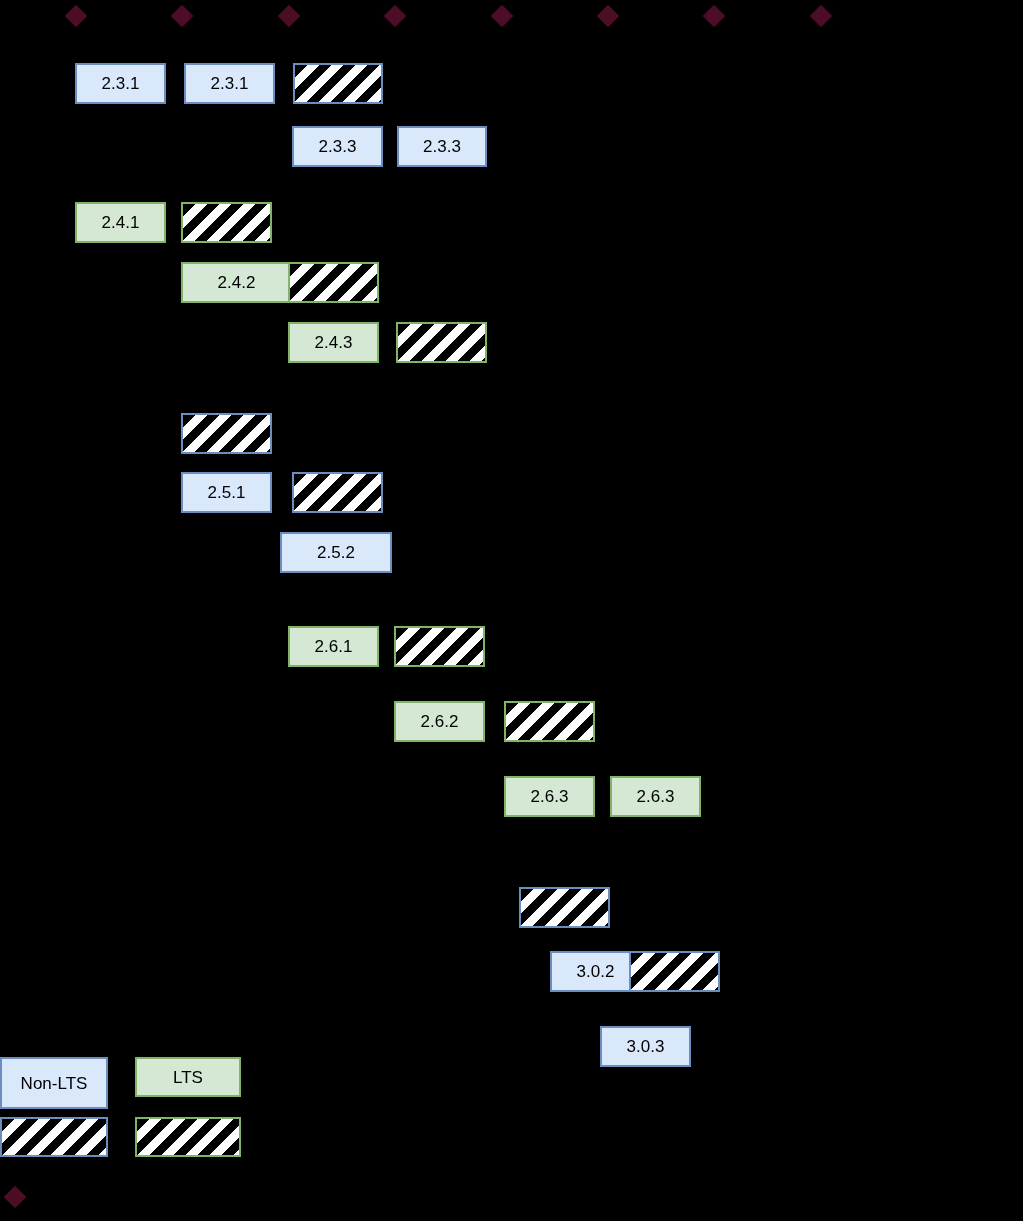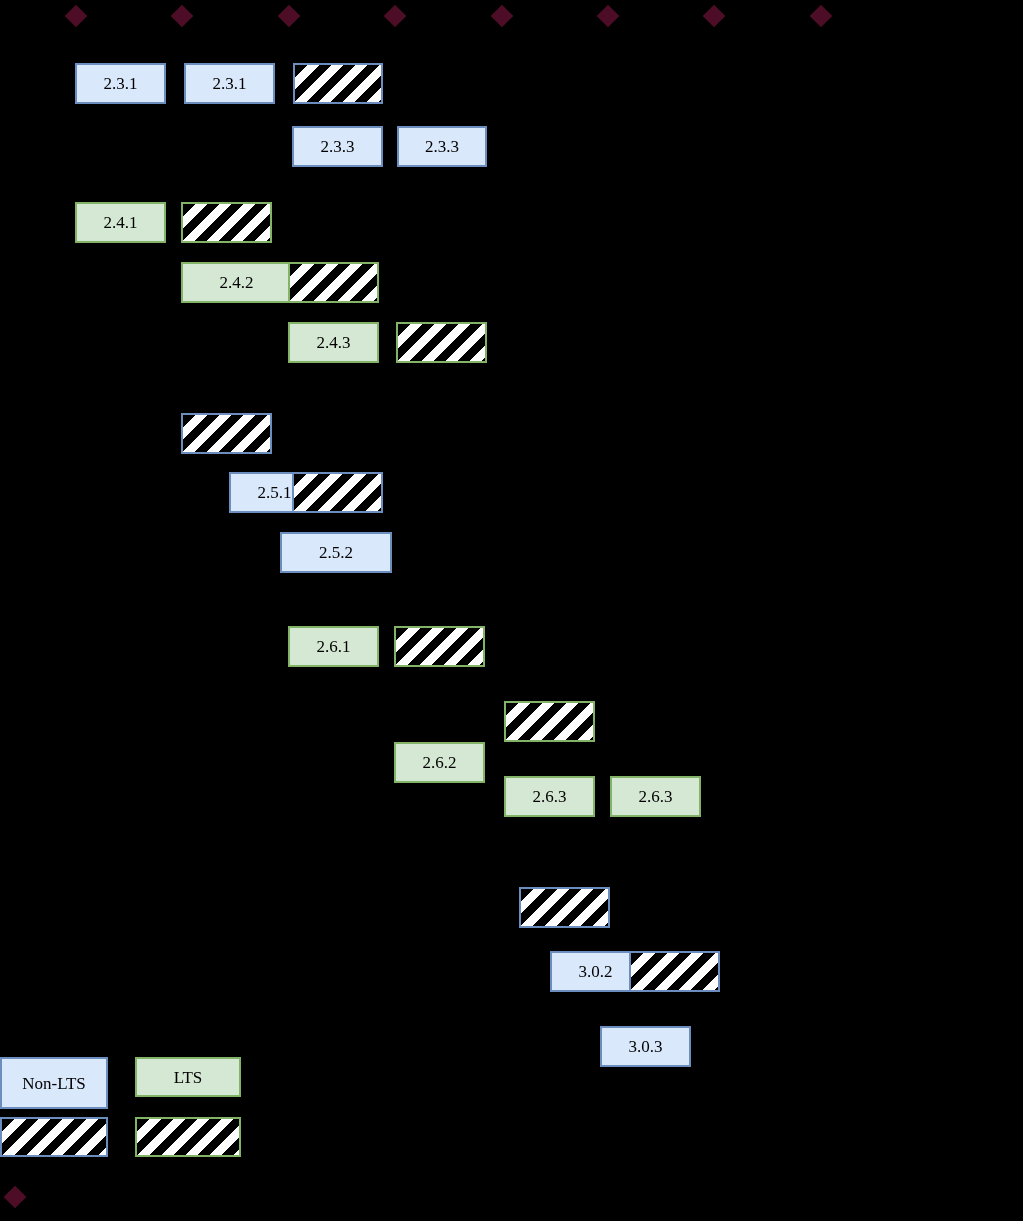--- a/index.html
+++ b/index.html
@@ -13,7 +13,7 @@
     height: 1221px;
     background: #000000;
     overflow: hidden;
-    font-family: Liberation Serif, serif;
+    font-family: Liberation Sans, sans-serif;
     border-radius: 30px;
   }
   .box {

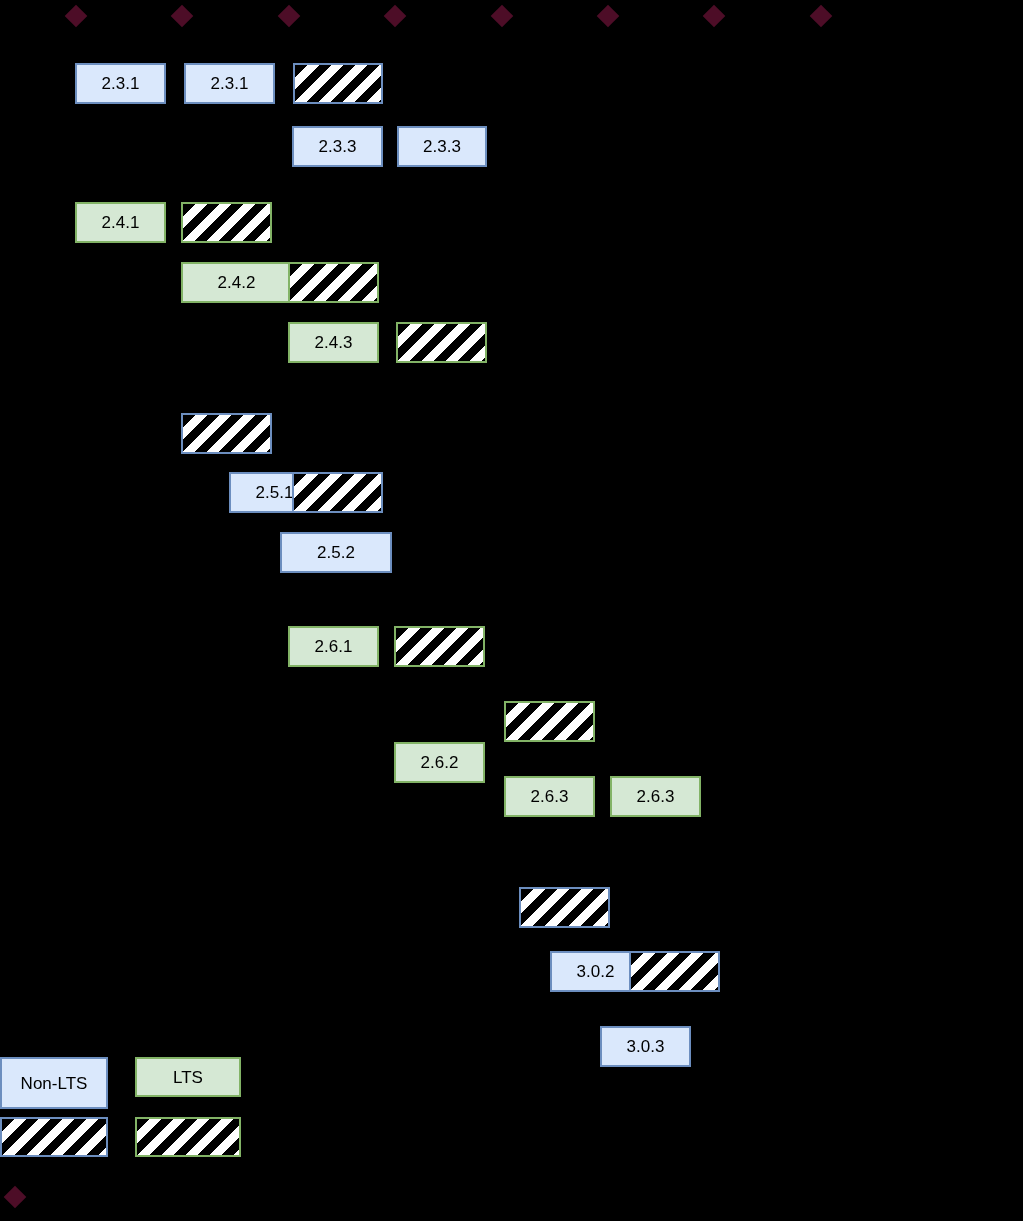--- a/index.html
+++ b/index.html
@@ -87,7 +87,7 @@
     </div>
     <div class="box lts hatched" style="left: 396px; top: 322px; width: 91px; height: 41px;"></div>
     <div class="box non-lts hatched" style="left: 181px; top: 413px; width: 91px; height: 41px;"></div>
-    <div class="box non-lts solid" style="left: 181px; top: 472px; width: 91px; height: 41px; margin-left: 48px;">
+    <div class="box non-lts solid" style="left: 181px; top: 472px; width: 91px; height: 41px;">
       <span>2.5.1</span>
     </div>
     <div class="box non-lts hatched" style="left: 292px; top: 472px; width: 91px; height: 41px;"></div>

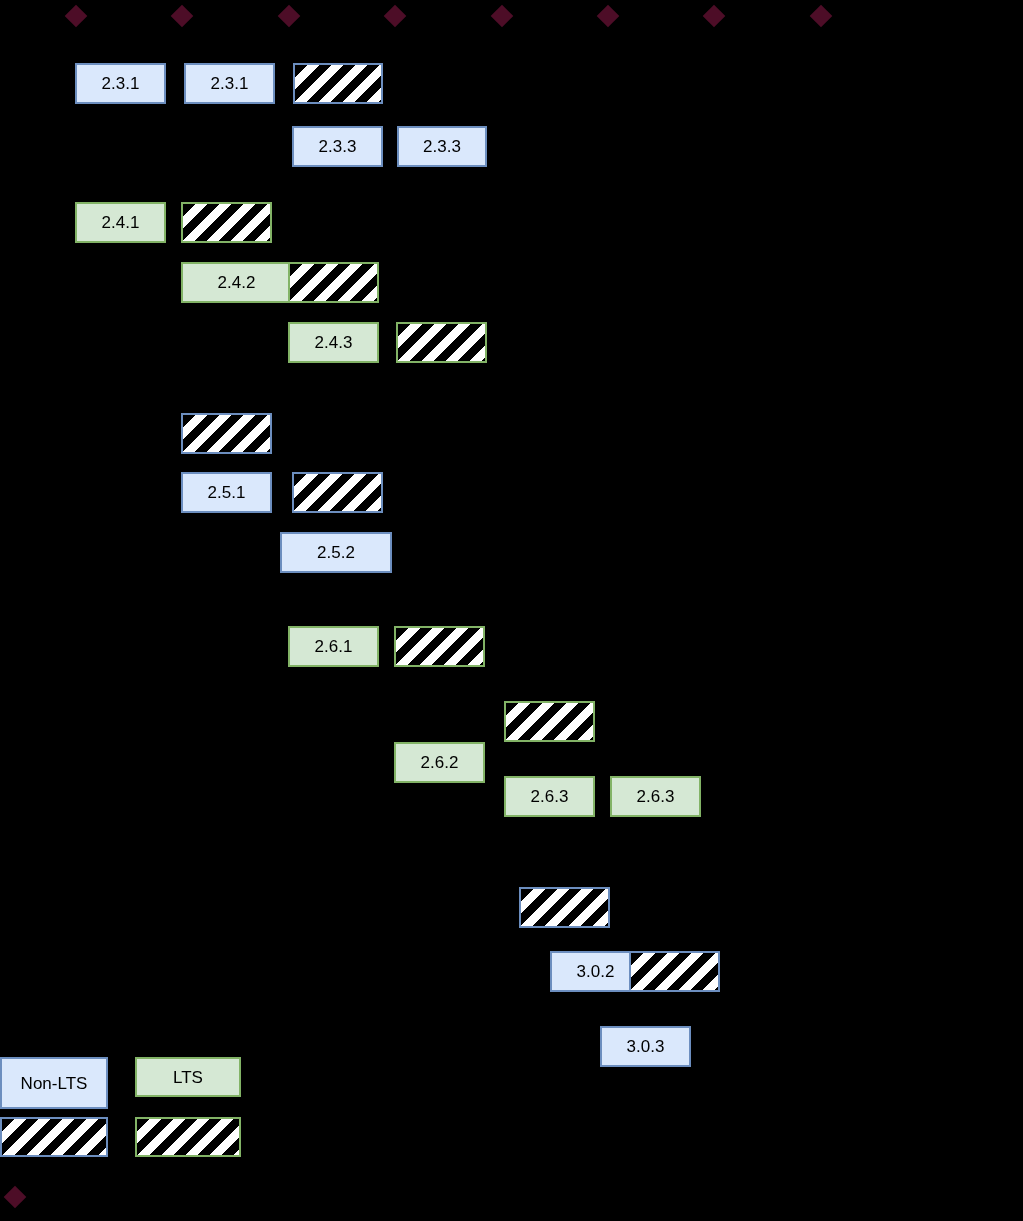--- a/index.html
+++ b/index.html
@@ -98,7 +98,7 @@
       <span>2.6.1</span>
     </div>
     <div class="box lts hatched" style="left: 394px; top: 626px; width: 91px; height: 41px;"></div>
-    <div class="box lts solid" style="left: 394px; top: 701px; width: 91px; height: 41px; margin-top: 41px;">
+    <div class="box lts solid" style="left: 394px; top: 701px; width: 91px; height: 41px;">
       <span>2.6.2</span>
     </div>
     <div class="box lts hatched" style="left: 504px; top: 701px; width: 91px; height: 41px;"></div>

